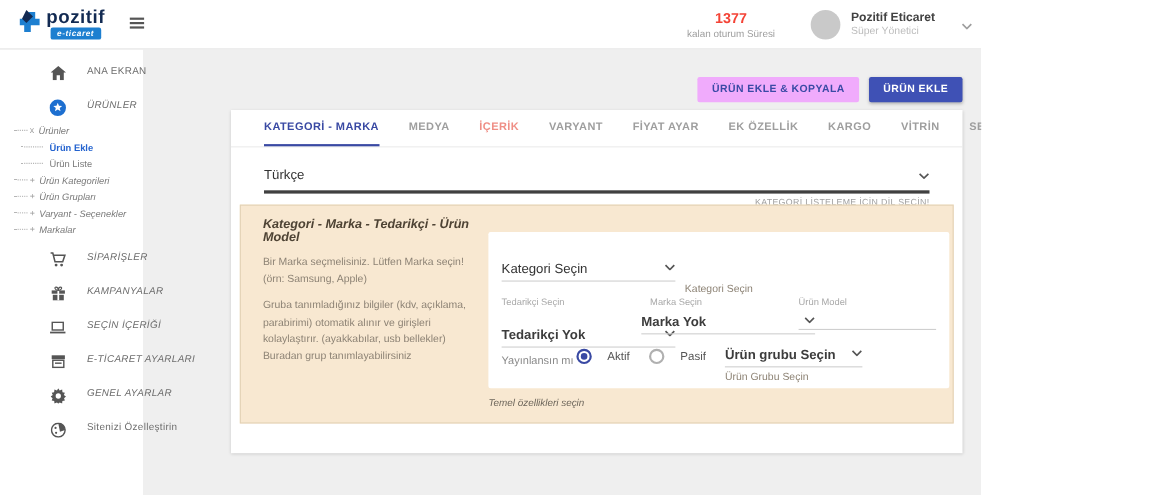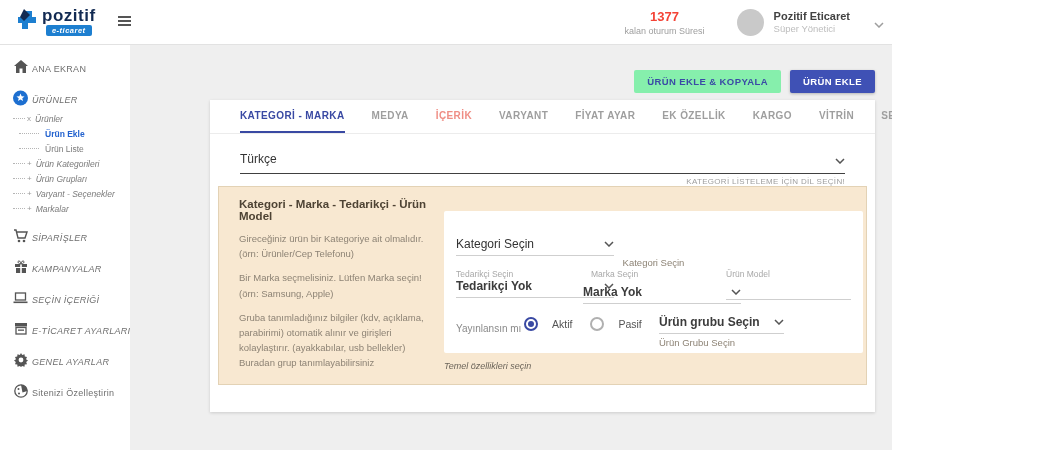--- a/index.html
+++ b/index.html
@@ -27,7 +27,7 @@
 
   
   .sidebar { position:absolute; top:45px; left:0; width:130px; bottom:0; background:#fff; z-index:2; padding-top:6px; }
-  .side-item { display:flex; align-items:flex-end; gap:4px; padding:8px 0 8px 13px; cursor:pointer; }
+  .side-item { display:flex; align-items:flex-start; gap:19px; padding:8px 0 8px 13px; cursor:pointer;margin-left:32px; }
   .side-label { font-size:9px; color:#6e6e6e; letter-spacing:0.3px; white-space:nowrap; }
   .it { font-style:italic; }
   .icon-box { width:15px; height:15px; display:flex; align-items:center; justify-content:center; flex:none; }

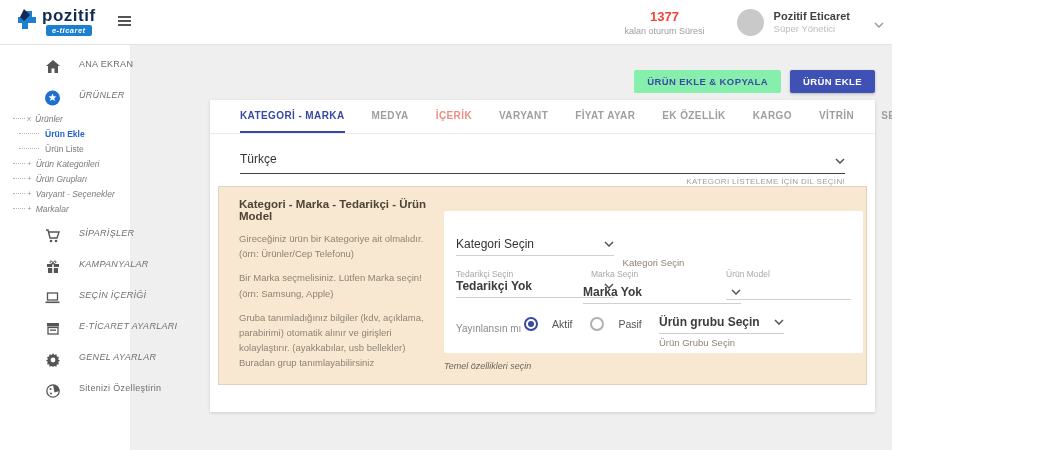--- a/index.html
+++ b/index.html
@@ -42,7 +42,7 @@
   .main { position:absolute; top:45px; left:130px; right:0; bottom:0; background:#efefef; }
   .actions { position:absolute; top:25px; left:0; width:745px; display:flex; justify-content:flex-end; gap:9px; }
   .btn { border:none; height:23px; font-size:9.5px; font-weight:bold; letter-spacing:0.4px; padding:0 13px; border-radius:2px; cursor:pointer; font-family:"Liberation Sans", sans-serif; }
-  .btn-light { background:#86efac; color:#3a4aa5; }
+  .btn-light { background:#f0abfc; color:#3a4aa5; }
   .btn-primary { background:#3f51b5; color:#fff; box-shadow:0 1px 3px rgba(0,0,0,0.25); }
 
   .card { position:absolute; left:80px; top:55px; width:665px; height:312px; background:#fff; box-shadow:0 1px 3px rgba(0,0,0,0.15); }

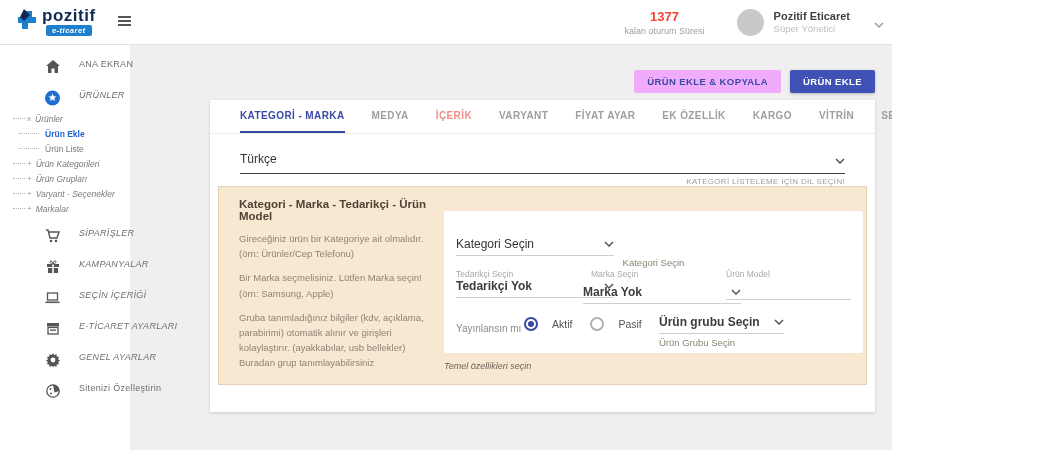--- a/index.html
+++ b/index.html
@@ -52,7 +52,7 @@
   .tab-alert { color:#ef8e85; }
 
   .lang-row { margin:16px 30px 0 30px; }
-  .select-line { display:flex; align-items:center; justify-content:space-between; border-bottom:1px solid #404040; padding-bottom:5px; cursor:pointer; }
+  .select-line { display:flex; align-items:center; justify-content:space-between; border-bottom:3px solid #404040; padding-bottom:5px; cursor:pointer; }
   .select-value { font-size:12px; color:#333; }
   .lang-hint { text-align:right; font-size:8px; color:#9e9e9e; letter-spacing:0.3px; margin-top:3px; }
 

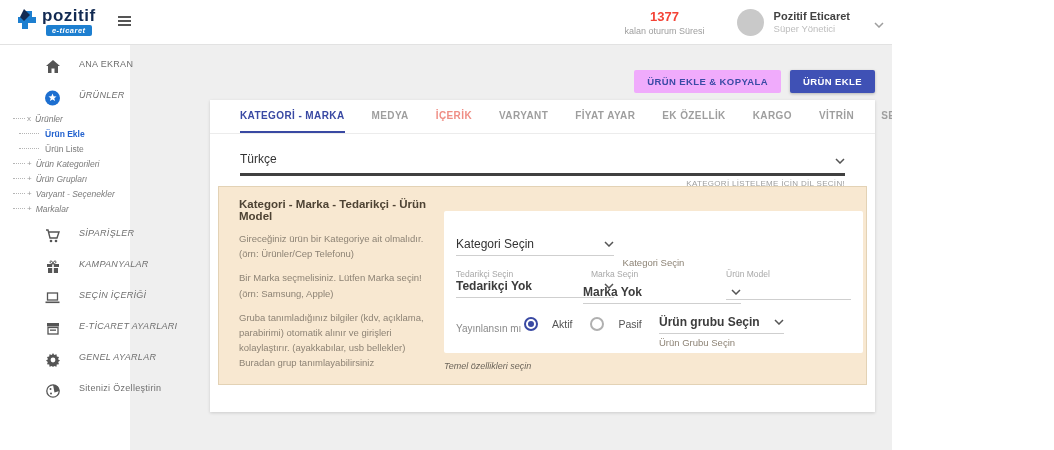--- a/index.html
+++ b/index.html
@@ -58,7 +58,7 @@
 
   .panel { position:absolute; left:8px; right:8px; top:86px; height:199px; background:#f8e8d1; border:1px solid #e3d2b5; }
   .info-col { position:absolute; left:20px; top:11px; width:212px; }
-  .info-title { font-size:11.5px; font-weight:bold; color:#4e4334; margin-bottom:9px; }
+  .info-title { font-size:11.5px; font-weight:bold; color:#4e4334; margin-bottom:9px;font-style:italic; }
   .info-p { font-size:9.5px; color:#8d8375; line-height:1.6; margin-bottom:9px; white-space:pre-line; }
 
   .form-card { position:absolute; left:225px; top:24px; width:419px; height:142px; background:#fff; border-radius:2px; }

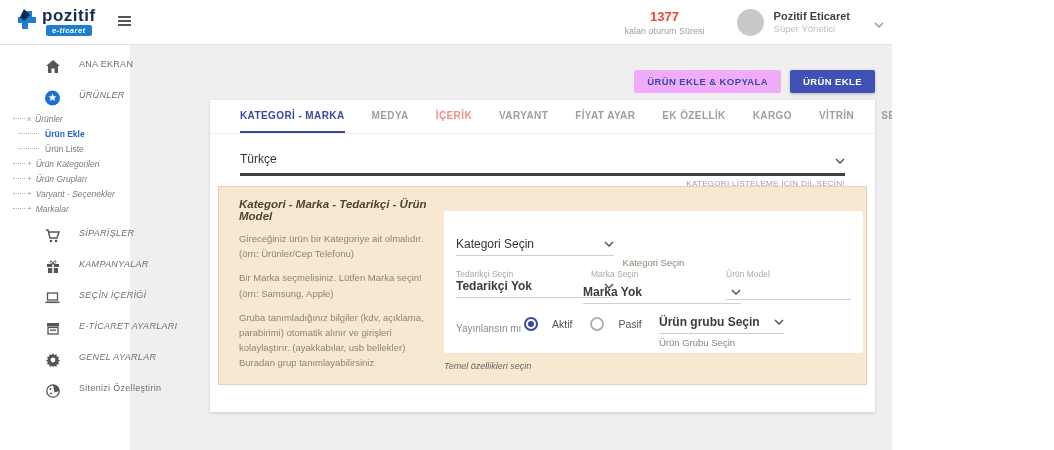--- a/index.html
+++ b/index.html
@@ -280,8 +280,6 @@
       <div class="panel">
         <div class="info-col">
           <div class="info-title">Kategori - Marka - Tedarikçi - Ürün Model</div>
-          <div class="info-p">Gireceğiniz ürün bir Kategoriye ait olmalıdır.
-(örn: Ürünler/Cep Telefonu)</div>
           <div class="info-p">Bir Marka seçmelisiniz. Lütfen Marka seçin!
 (örn: Samsung, Apple)</div>
           <div class="info-p">Gruba tanımladığınız bilgiler (kdv, açıklama,

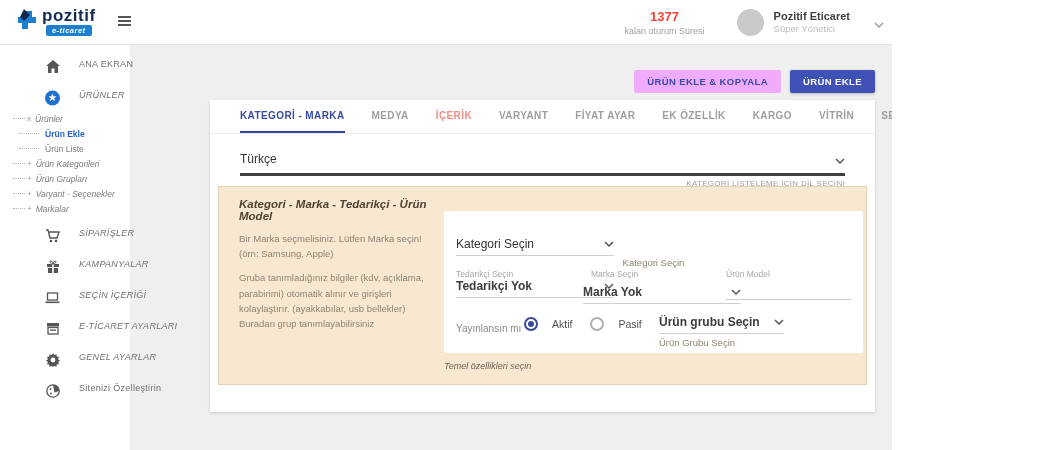--- a/index.html
+++ b/index.html
@@ -68,7 +68,7 @@
   .fc-hint-center { position:absolute; top:46px; left:0; width:100%; text-align:center; font-size:9.5px; color:#8d8375; }
   .cat-select { left:12px; top:22px; width:158px; }
   .sup-label { left:12px; top:58px; }
-  .sup-select { left:12px; top:64px; width:158px; }
+  .sup-select { left:12px; top:82px; width:158px; }
   .brand-label { left:147px; top:58px; }
   .brand-select { left:139px; top:70px; width:158px; }
   .model-label { left:282px; top:58px; }

